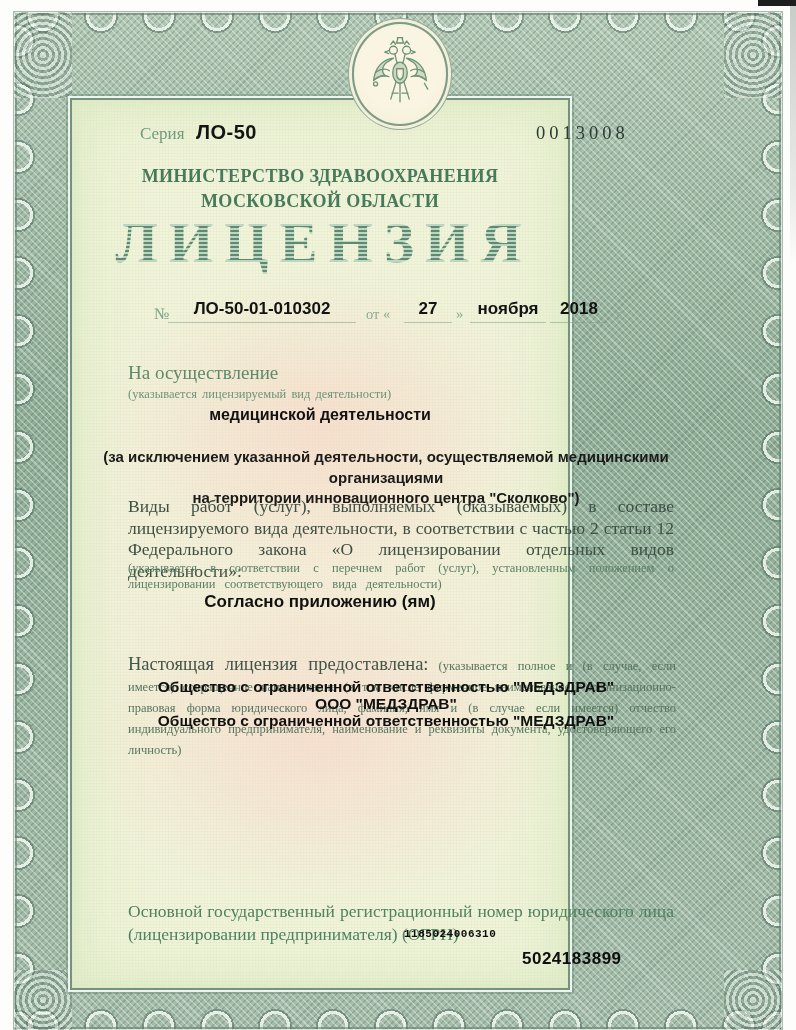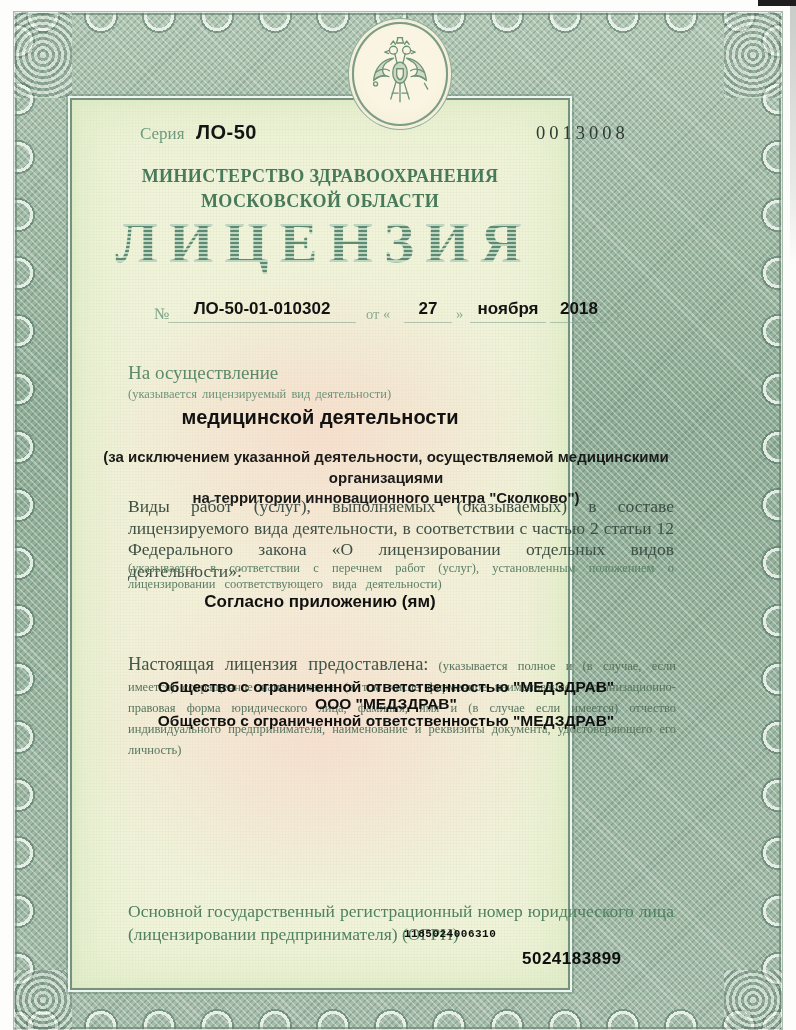--- a/index.html
+++ b/index.html
@@ -81,7 +81,7 @@
   .hint{font-size:12.5px;color:#6e9579;word-spacing:2px;}
   .act-hint{left:56px;top:287px;}
   .act-value{left:0;top:306px;width:100%;text-align:center;
-    font-family:"Liberation Sans","DejaVu Sans",sans-serif;font-weight:bold;font-size:20px;color:#121212;}
+    font-family:"Liberation Sans","DejaVu Sans",sans-serif;font-weight:bold;font-size:16px;color:#121212;}
   .act-exc{left:20px;top:347px;width:588px;text-align:center;
     font-family:"Liberation Sans","DejaVu Sans",sans-serif;font-weight:600;font-size:15px;
     color:#1a1a1a;line-height:20.5px;}

